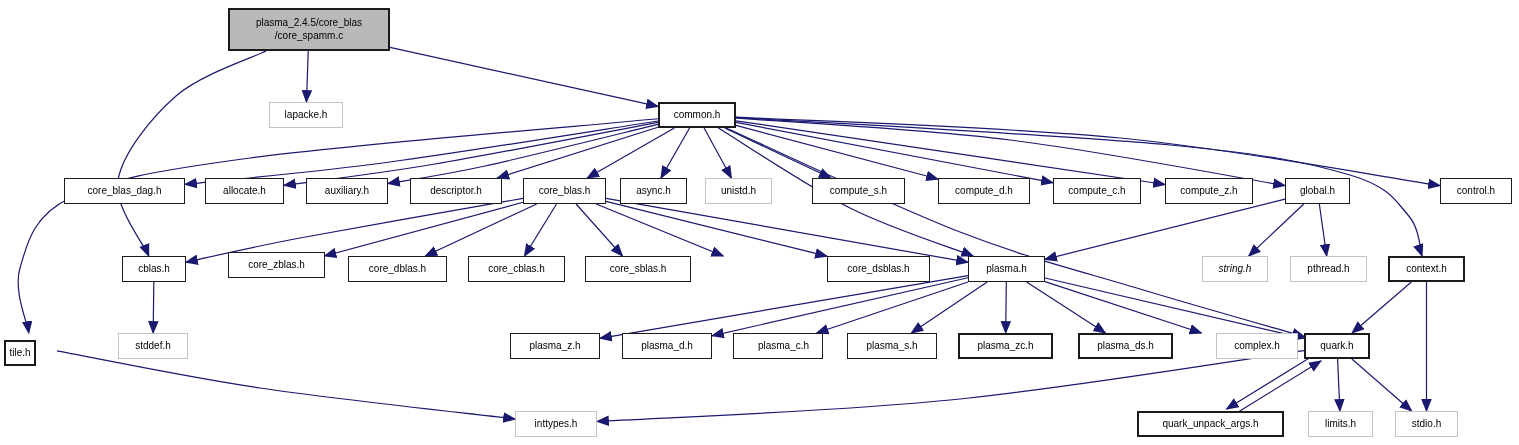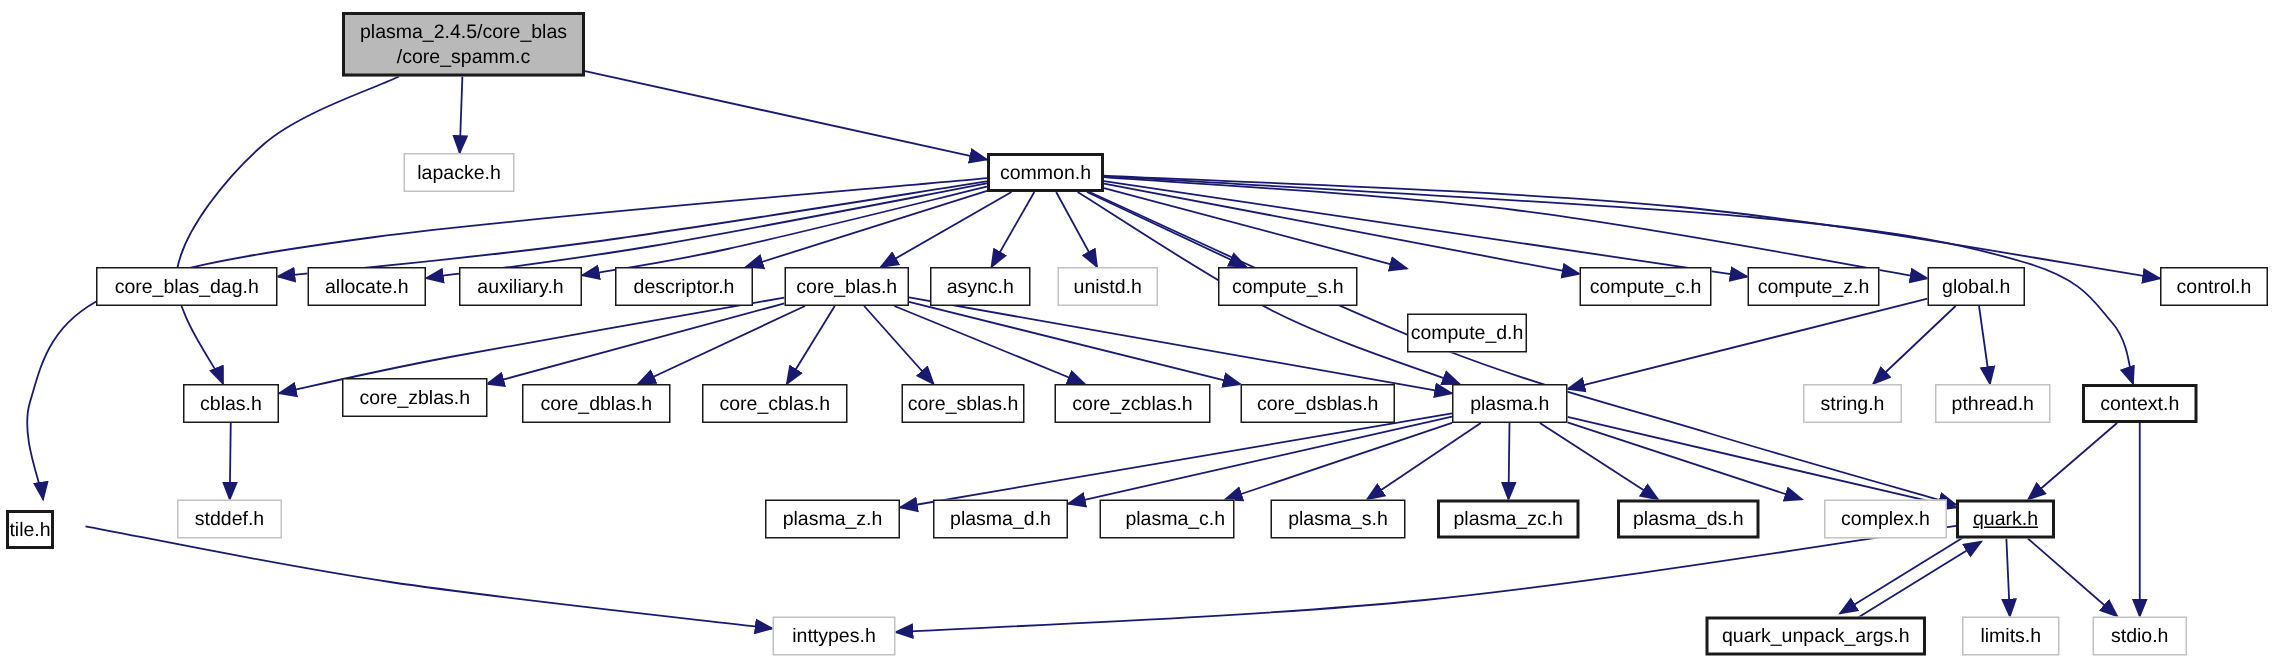--- a/index.html
+++ b/index.html
@@ -9,7 +9,7 @@
   .node{
     position:absolute;box-sizing:border-box;background:#ffffff;
     border:1px solid #1a1a1a;display:flex;align-items:center;justify-content:center;
-    font-family:"Liberation Sans", sans-serif;font-size:13px;line-height:1.25;
+    font-family:"Liberation Sans", sans-serif;font-size:10px;line-height:1.25;
     color:#000000;white-space:pre-line;text-align:center;padding:0 3px;
   }
   .node.external{border-color:#c2c2c2;}

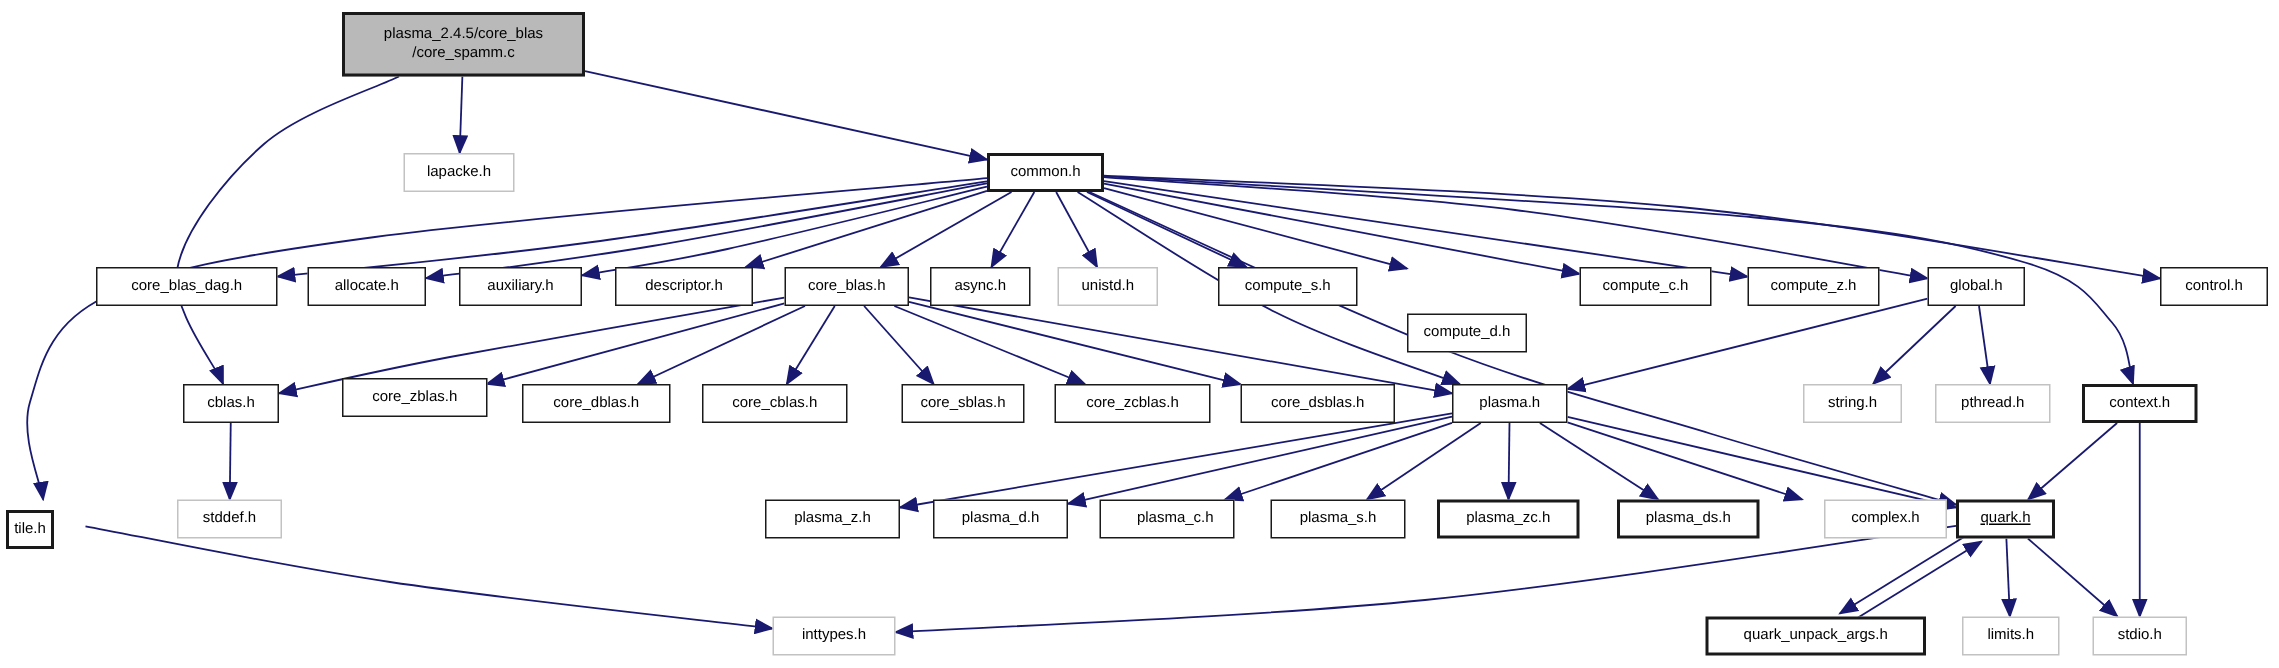--- a/index.html
+++ b/index.html
@@ -91,7 +91,7 @@
       <div class="node" style="left: 620px; top: 178px; width: 67px; height: 26px;">async.h</div>
       <div class="node external" style="left: 705px; top: 178px; width: 67px; height: 26px;">unistd.h</div>
       <div class="node" style="left: 812px; top: 178px; width: 93px; height: 26px;">compute_s.h</div>
-      <div class="node" style="left: 938px; top: 178px; width: 80px; height: 26px; margin-top: 31px;">compute_d.h</div>
+      <div class="node" style="left: 938px; top: 178px; width: 92px; height: 26px;">compute_d.h</div>
       <div class="node" style="left: 1053px; top: 178px; width: 88px; height: 26px;">compute_c.h</div>
       <div class="node" style="left: 1165px; top: 178px; width: 88px; height: 26px;">compute_z.h</div>
       <div class="node" style="left: 1285px; top: 178px; width: 65px; height: 26px;">global.h</div>

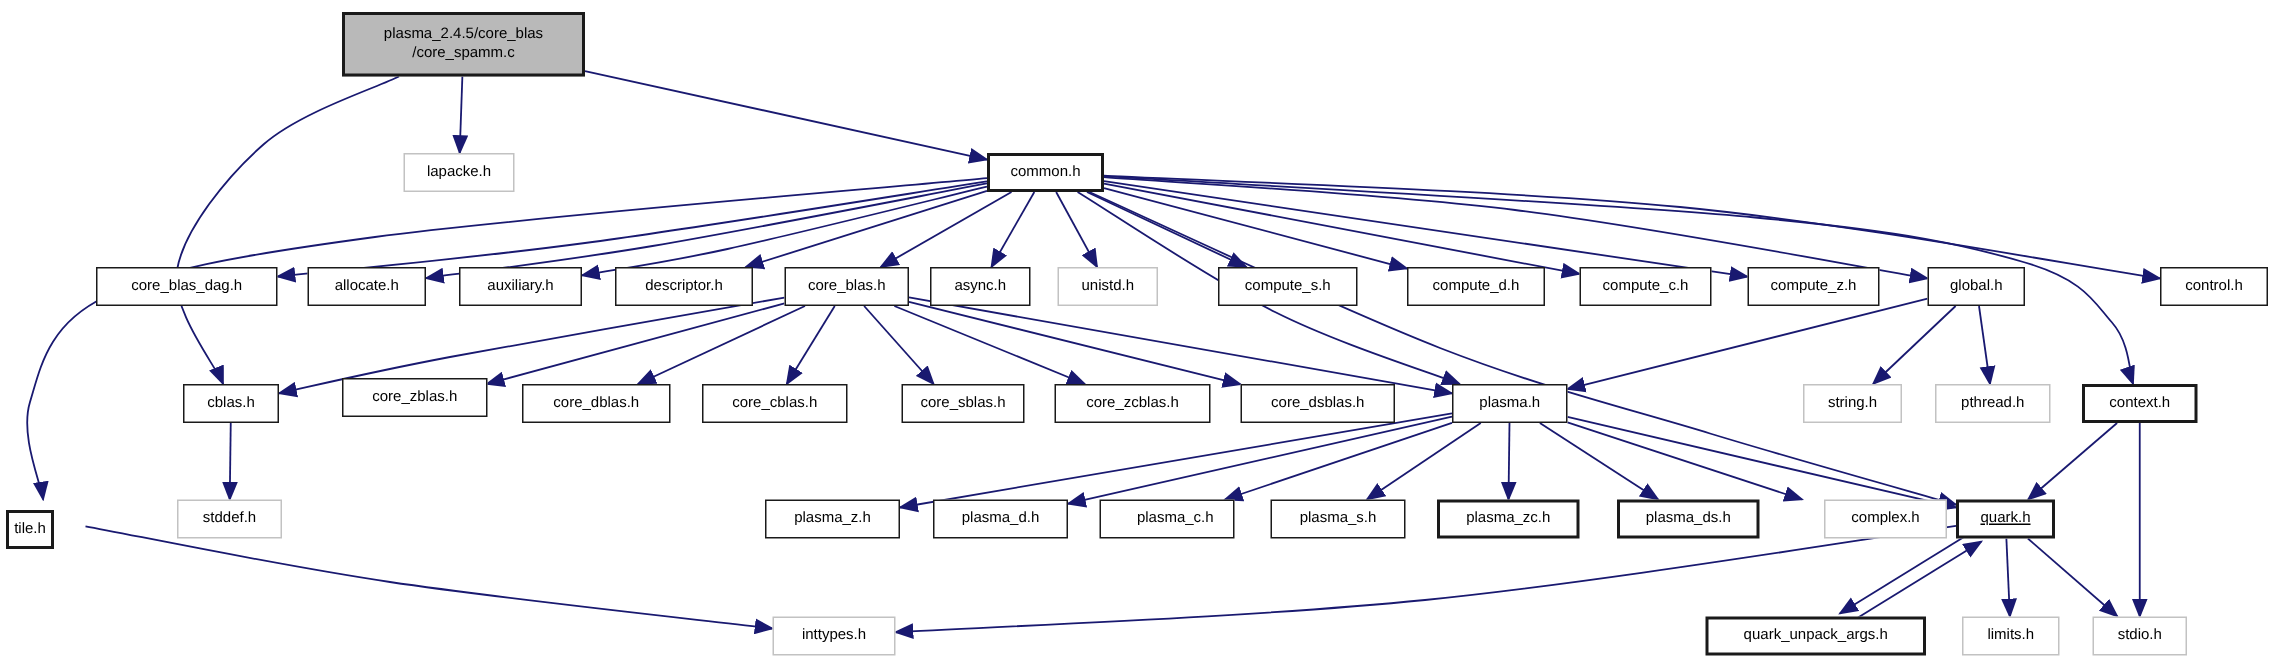--- a/index.html
+++ b/index.html
@@ -100,7 +100,7 @@
       <div class="node" style="left: 228px; top: 252px; width: 97px; height: 26px;">core_zblas.h</div>
       <div class="node" style="left: 348px; top: 256px; width: 99px; height: 26px;">core_dblas.h</div>
       <div class="node" style="left: 468px; top: 256px; width: 97px; height: 26px;">core_cblas.h</div>
-      <div class="node" style="left: 601px; top: 256px; width: 82px; height: 26px;">core_sblas.h</div>
+      <div class="node" style="left: 585px; top: 256px; width: 106px; height: 26px;">core_sblas.h</div>
       <div class="node" style="left: 703px; top: 256px; width: 104px; height: 26px;">core_zcblas.h</div>
       <div class="node" style="left: 827px; top: 256px; width: 103px; height: 26px;">core_dsblas.h</div>
       <div class="node" style="left: 968px; top: 256px; width: 77px; height: 26px;">plasma.h</div>

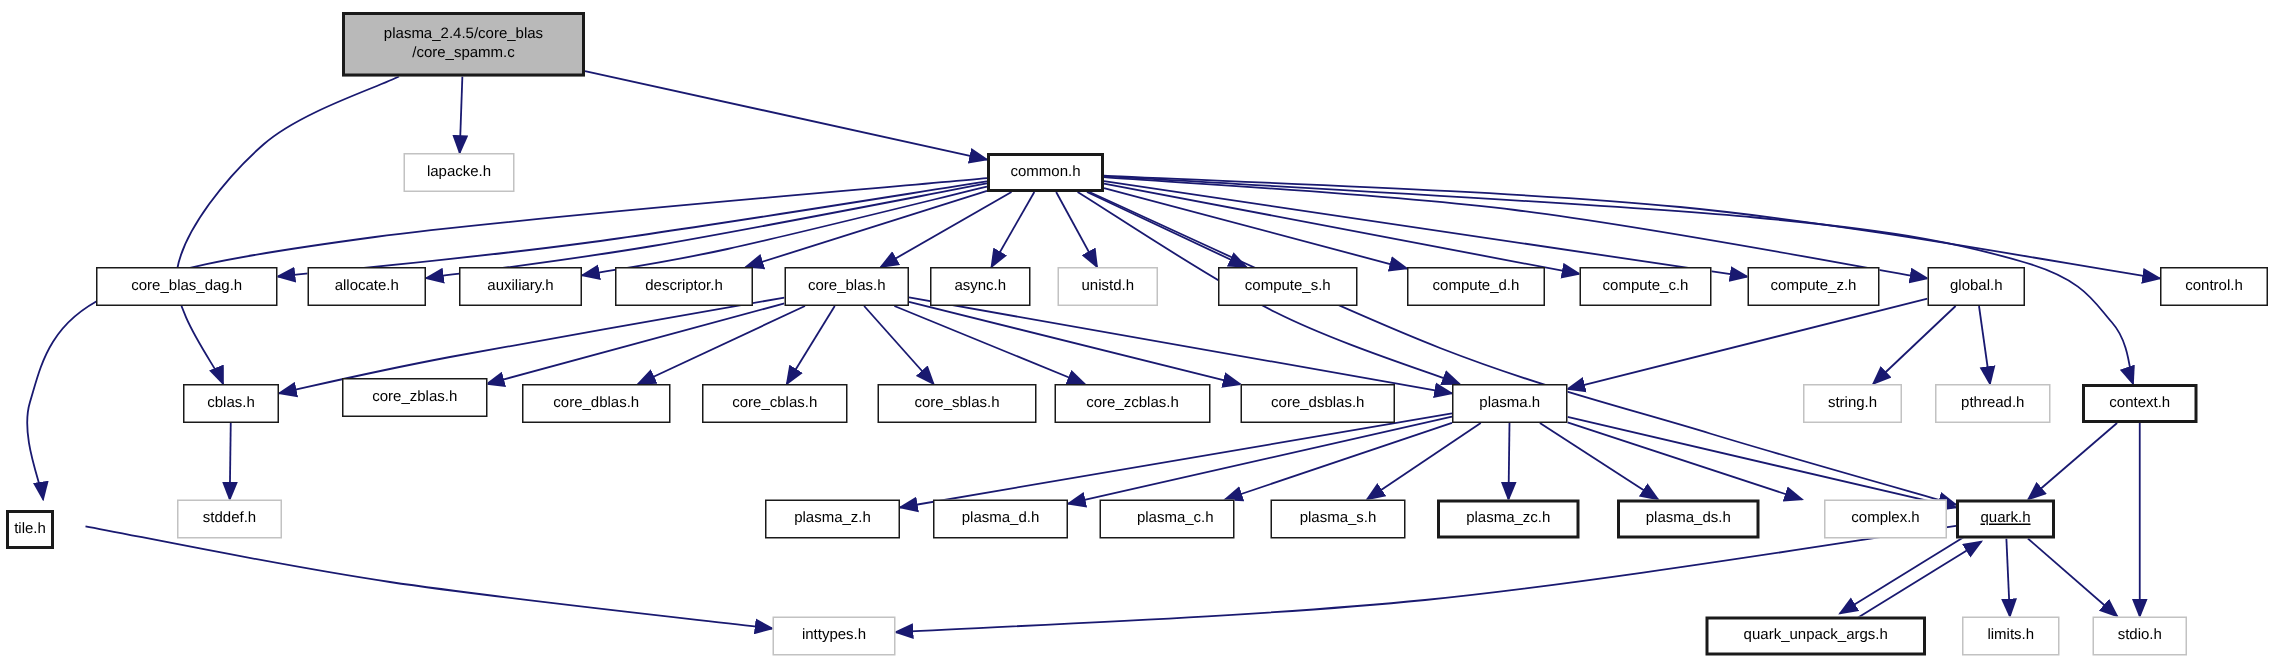--- a/index.html
+++ b/index.html
@@ -101,7 +101,6 @@
       <div class="node" style="left: 348px; top: 256px; width: 99px; height: 26px;">core_dblas.h</div>
       <div class="node" style="left: 468px; top: 256px; width: 97px; height: 26px;">core_cblas.h</div>
       <div class="node" style="left: 585px; top: 256px; width: 106px; height: 26px;">core_sblas.h</div>
-      <div class="node" style="left: 703px; top: 256px; width: 104px; height: 26px;">core_zcblas.h</div>
       <div class="node" style="left: 827px; top: 256px; width: 103px; height: 26px;">core_dsblas.h</div>
       <div class="node" style="left: 968px; top: 256px; width: 77px; height: 26px;">plasma.h</div>
       <div class="node external" style="left: 1202px; top: 256px; width: 66px; height: 26px;">string.h</div>

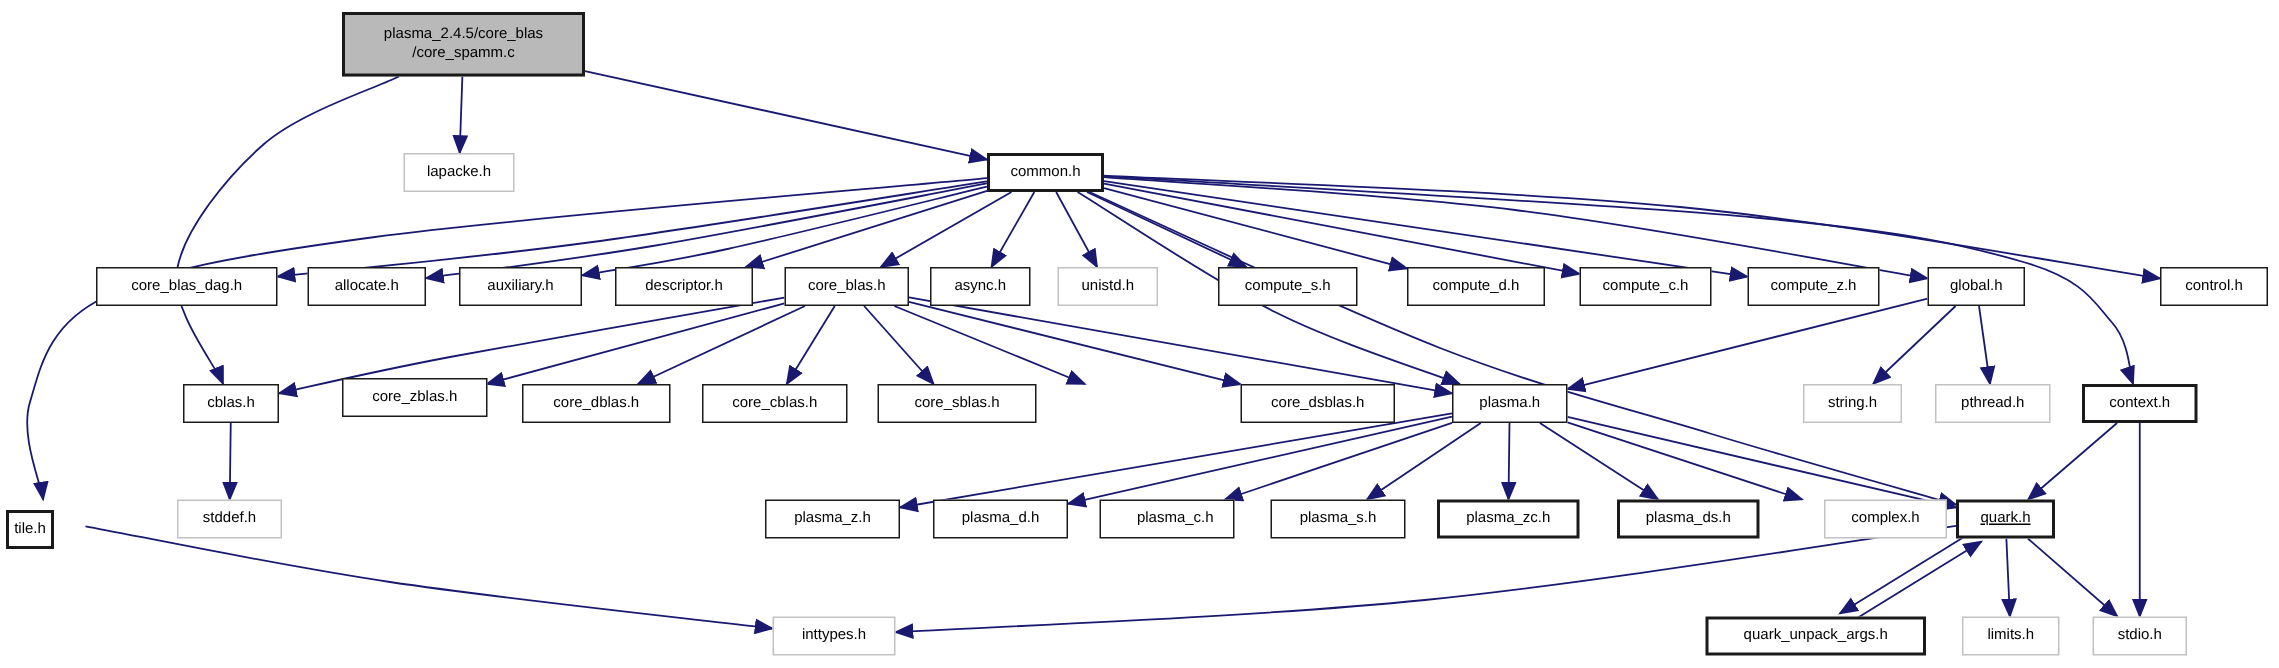--- a/index.html
+++ b/index.html
@@ -103,7 +103,7 @@
       <div class="node" style="left: 585px; top: 256px; width: 106px; height: 26px;">core_sblas.h</div>
       <div class="node" style="left: 827px; top: 256px; width: 103px; height: 26px;">core_dsblas.h</div>
       <div class="node" style="left: 968px; top: 256px; width: 77px; height: 26px;">plasma.h</div>
-      <div class="node external" style="left: 1202px; top: 256px; width: 66px; height: 26px;">string.h</div>
+      <div class="node external" style="left: 1202px; top: 256px; width: 66px; height: 26px; font-style: italic;">string.h</div>
       <div class="node external" style="left: 1290px; top: 256px; width: 77px; height: 26px;">pthread.h</div>
       <div class="node bold" style="left: 1388px; top: 256px; width: 77px; height: 26px;">context.h</div>
       <div class="node bold" style="left: 4px; top: 340px; width: 32px; height: 26px;">tile.h</div>

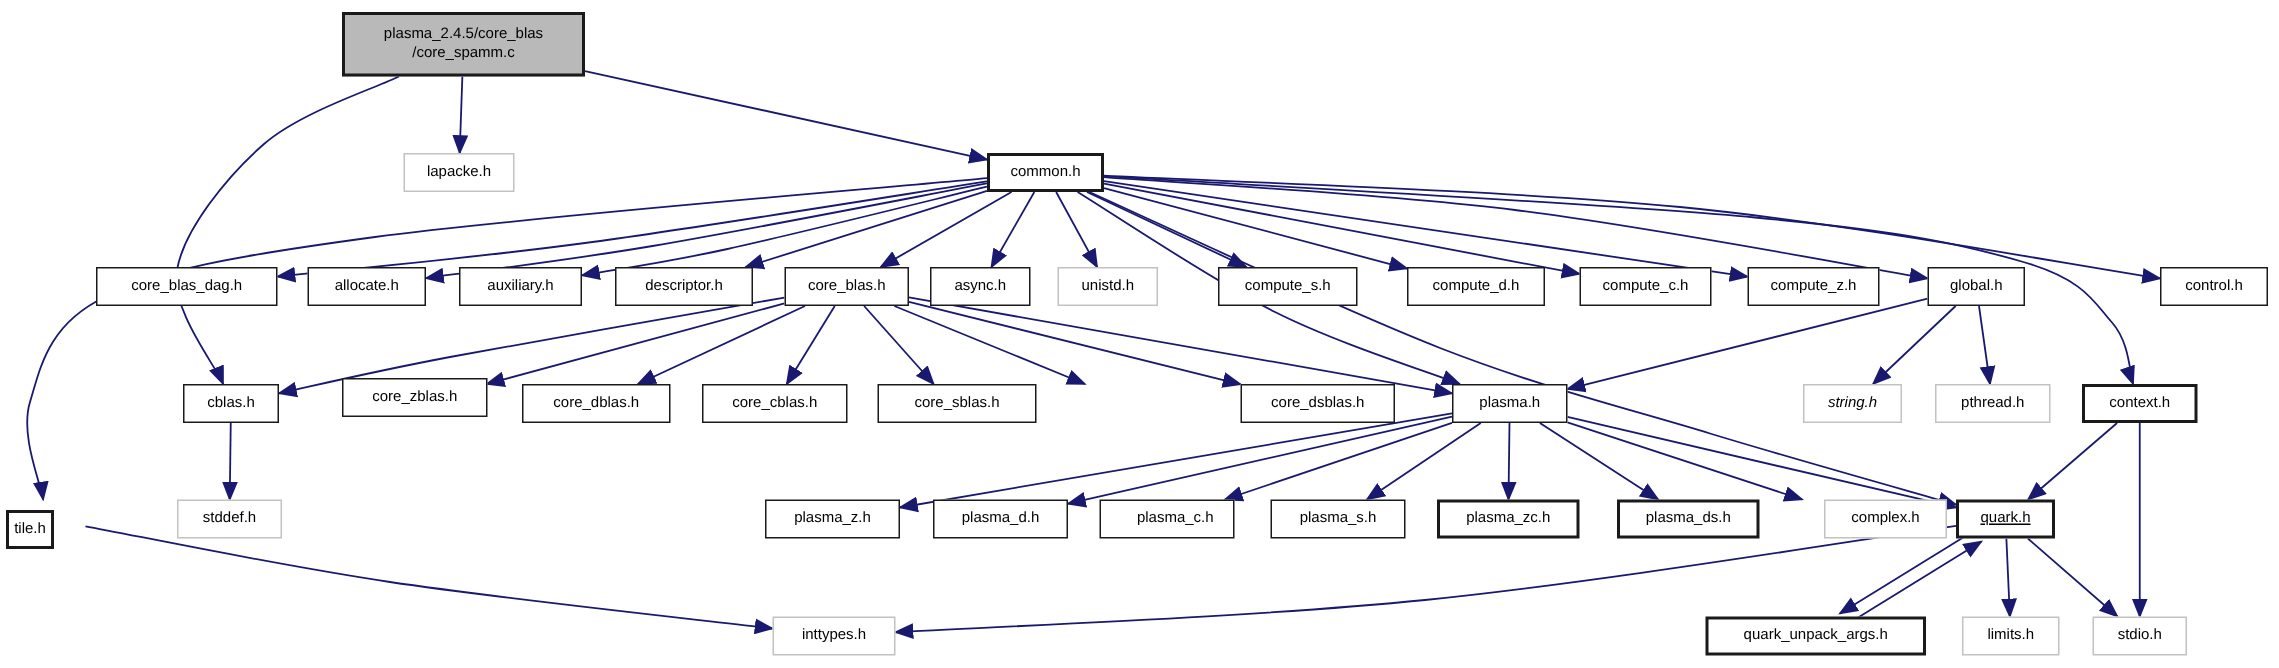--- a/index.html
+++ b/index.html
@@ -115,7 +115,7 @@
       <div class="node bold" style="left: 958px; top: 333px; width: 95px; height: 26px;">plasma_zc.h</div>
       <div class="node bold" style="left: 1078px; top: 333px; width: 95px; height: 26px;">plasma_ds.h</div>
       <div class="node external" style="left: 1200px; top: 333px; width: 82px; height: 26px; margin-left: 16px;">complex.h</div>
-      <div class="node bold" style="left: 1304px; top: 333px; width: 66px; height: 26px; text-decoration: underline;">quark.h</div>
+      <div class="node bold" style="left: 1304px; top: 333px; width: 66px; height: 26px;">quark.h</div>
       <div class="node external" style="left: 515px; top: 411px; width: 82px; height: 26px;">inttypes.h</div>
       <div class="node bold" style="left: 1137px; top: 411px; width: 147px; height: 26px;">quark_unpack_args.h</div>
       <div class="node external" style="left: 1308px; top: 411px; width: 65px; height: 26px;">limits.h</div>

